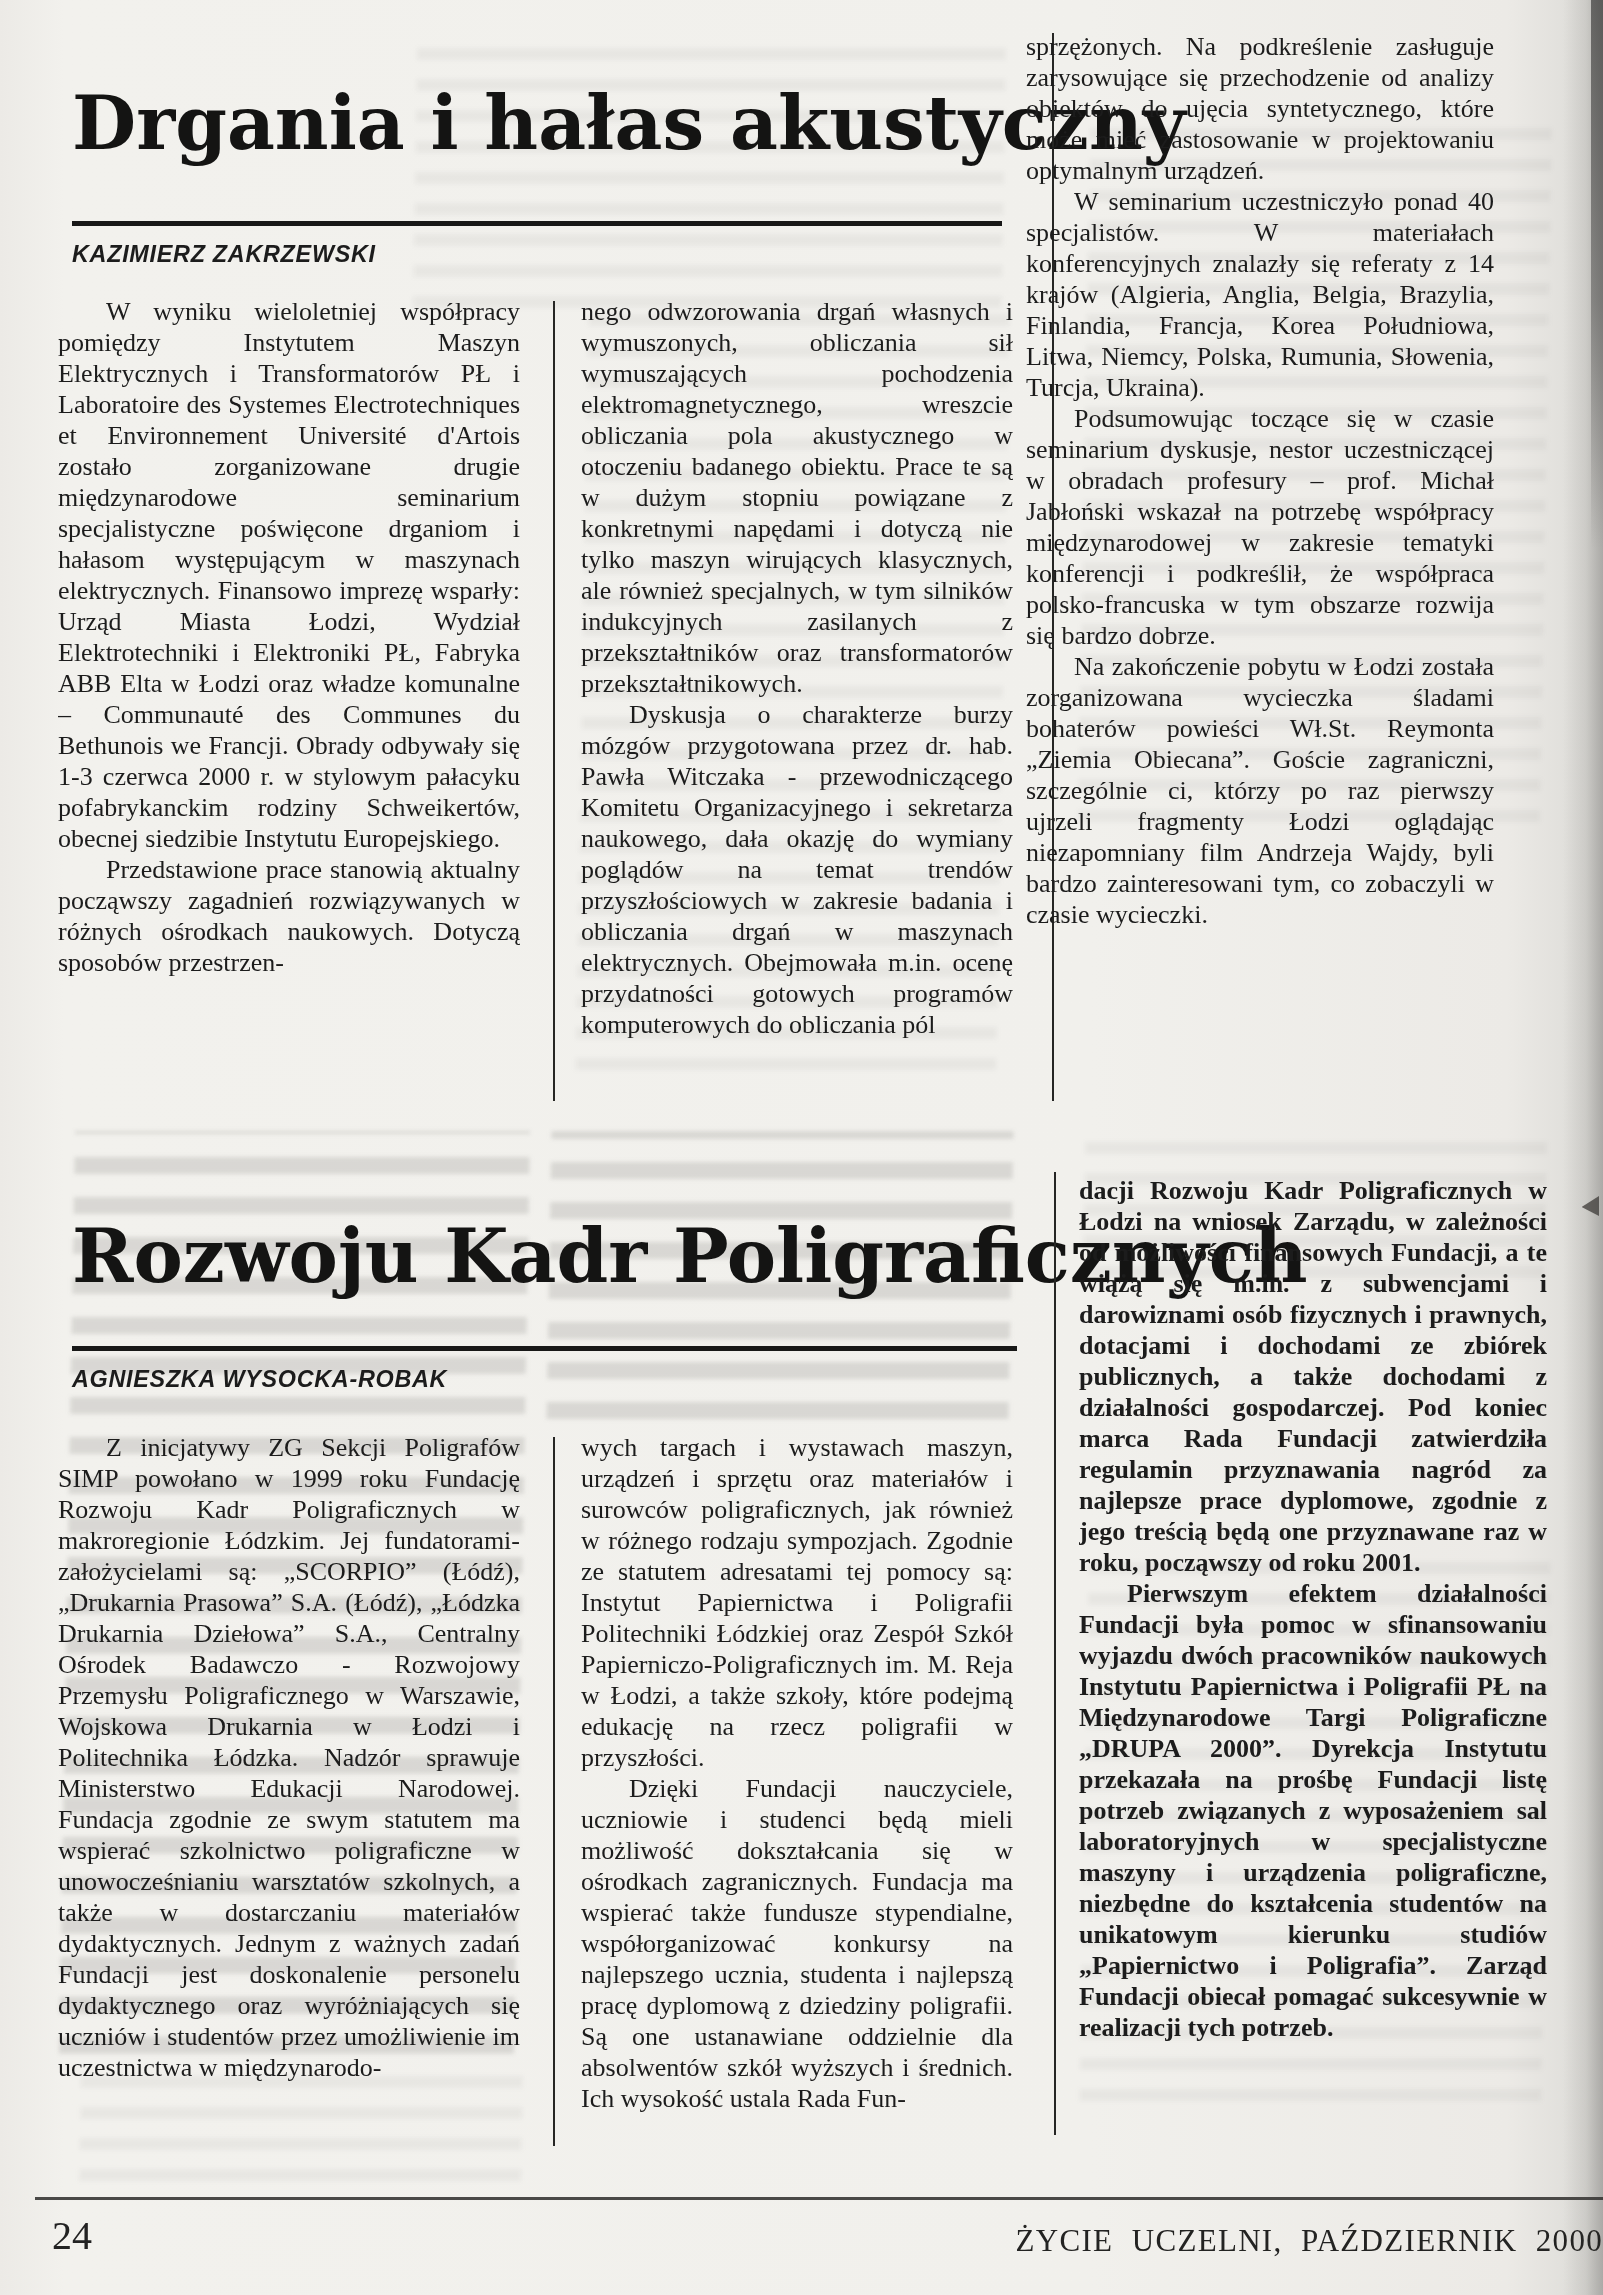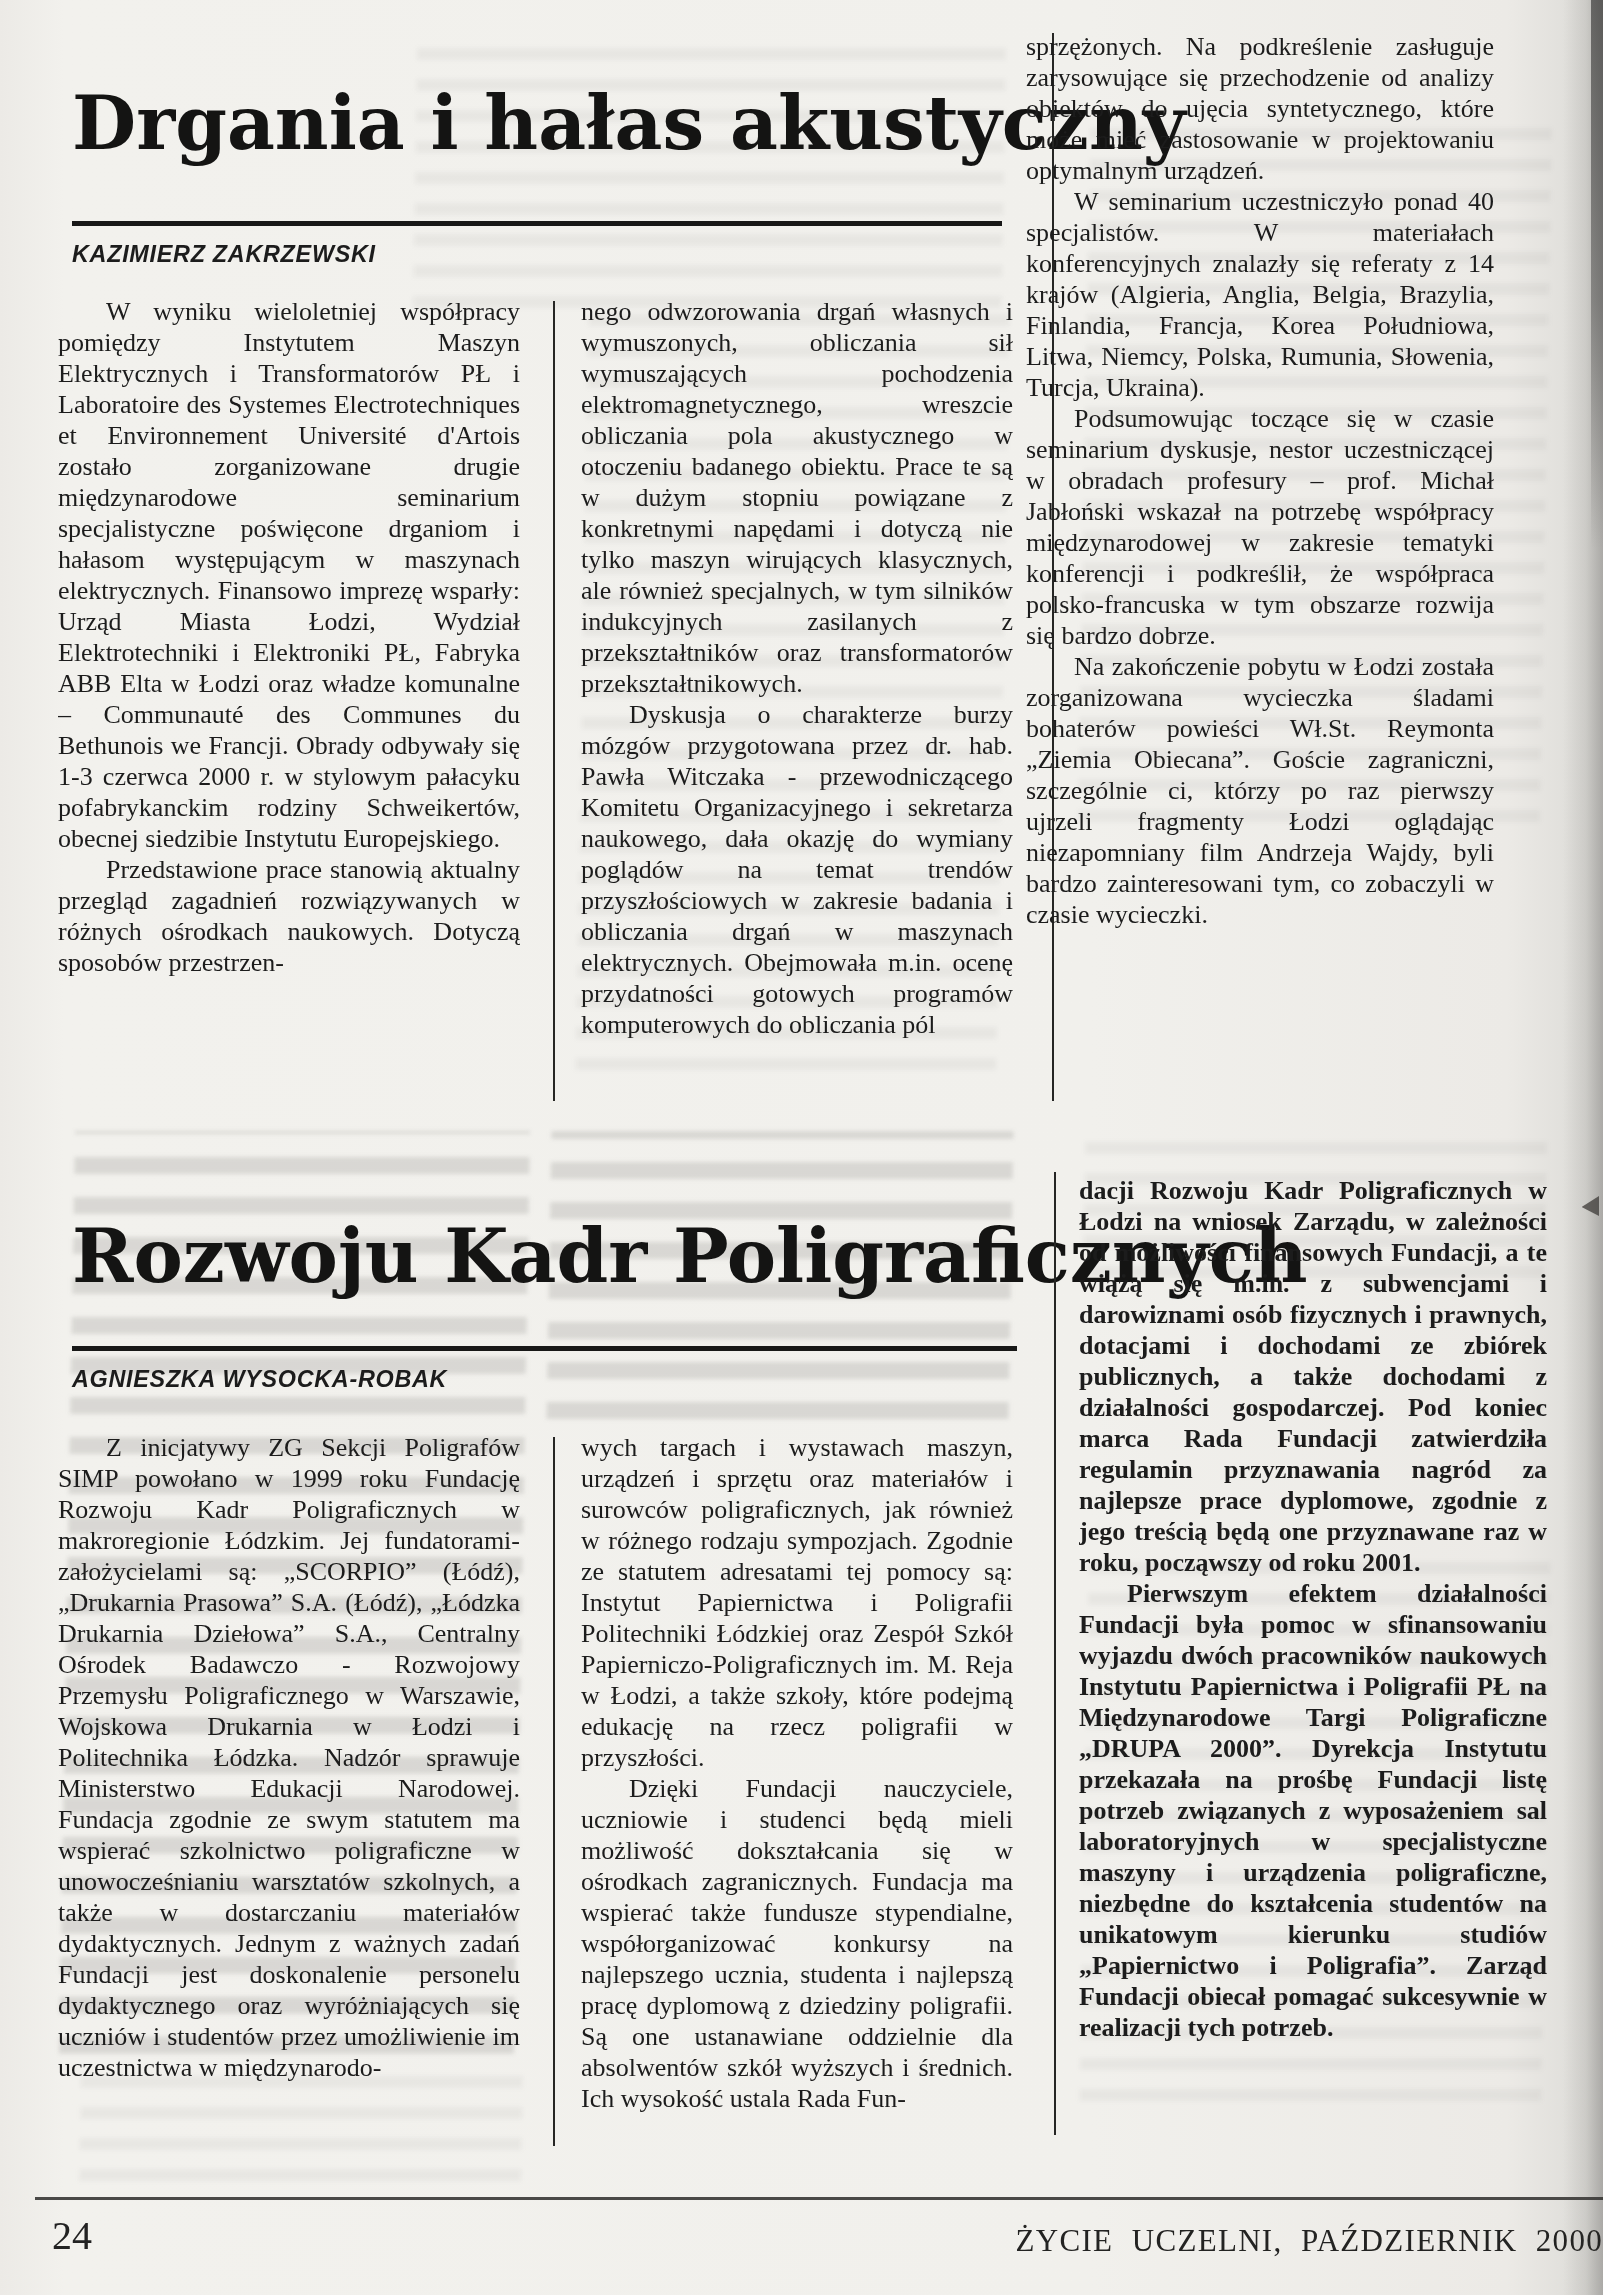--- a/index.html
+++ b/index.html
@@ -100,7 +100,7 @@
 
     <div class="col" style="left:58px; top:296px; width:462px; height:810px;">
       <p class="ind">W wyniku wieloletniej współpracy pomiędzy Instytutem Maszyn Elektrycznych i Transformatorów PŁ i Laboratoire des Systemes Electrotechniques et Environnement Université d'Artois zostało zorganizowane drugie międzynarodowe seminarium specjalistyczne poświęcone drganiom i hałasom występującym w maszynach elektrycznych. Finansowo imprezę wsparły: Urząd Miasta Łodzi, Wydział Elektrotechniki i Elektroniki PŁ, Fabryka ABB Elta w Łodzi oraz władze komunalne – Communauté des Communes du Bethunois we Francji. Obrady odbywały się 1-3 czerwca 2000 r. w stylowym pałacyku pofabrykanckim rodziny Schweikertów, obecnej siedzibie Instytutu Europejskiego.</p>
-      <p class="ind">Przedstawione prace stanowią aktualny przegląd zagadnień rozwiązywanych w różnych ośrodkach naukowych. Dotyczą sposobów przestrzen-</p>
+      <p class="ind">Przedstawione prace stanowią aktualny począwszy zagadnień rozwiązywanych w różnych ośrodkach naukowych. Dotyczą sposobów przestrzen-</p>
     </div>
 
     <div class="vrule" style="left:553px; top:301px; height:800px;"></div>

